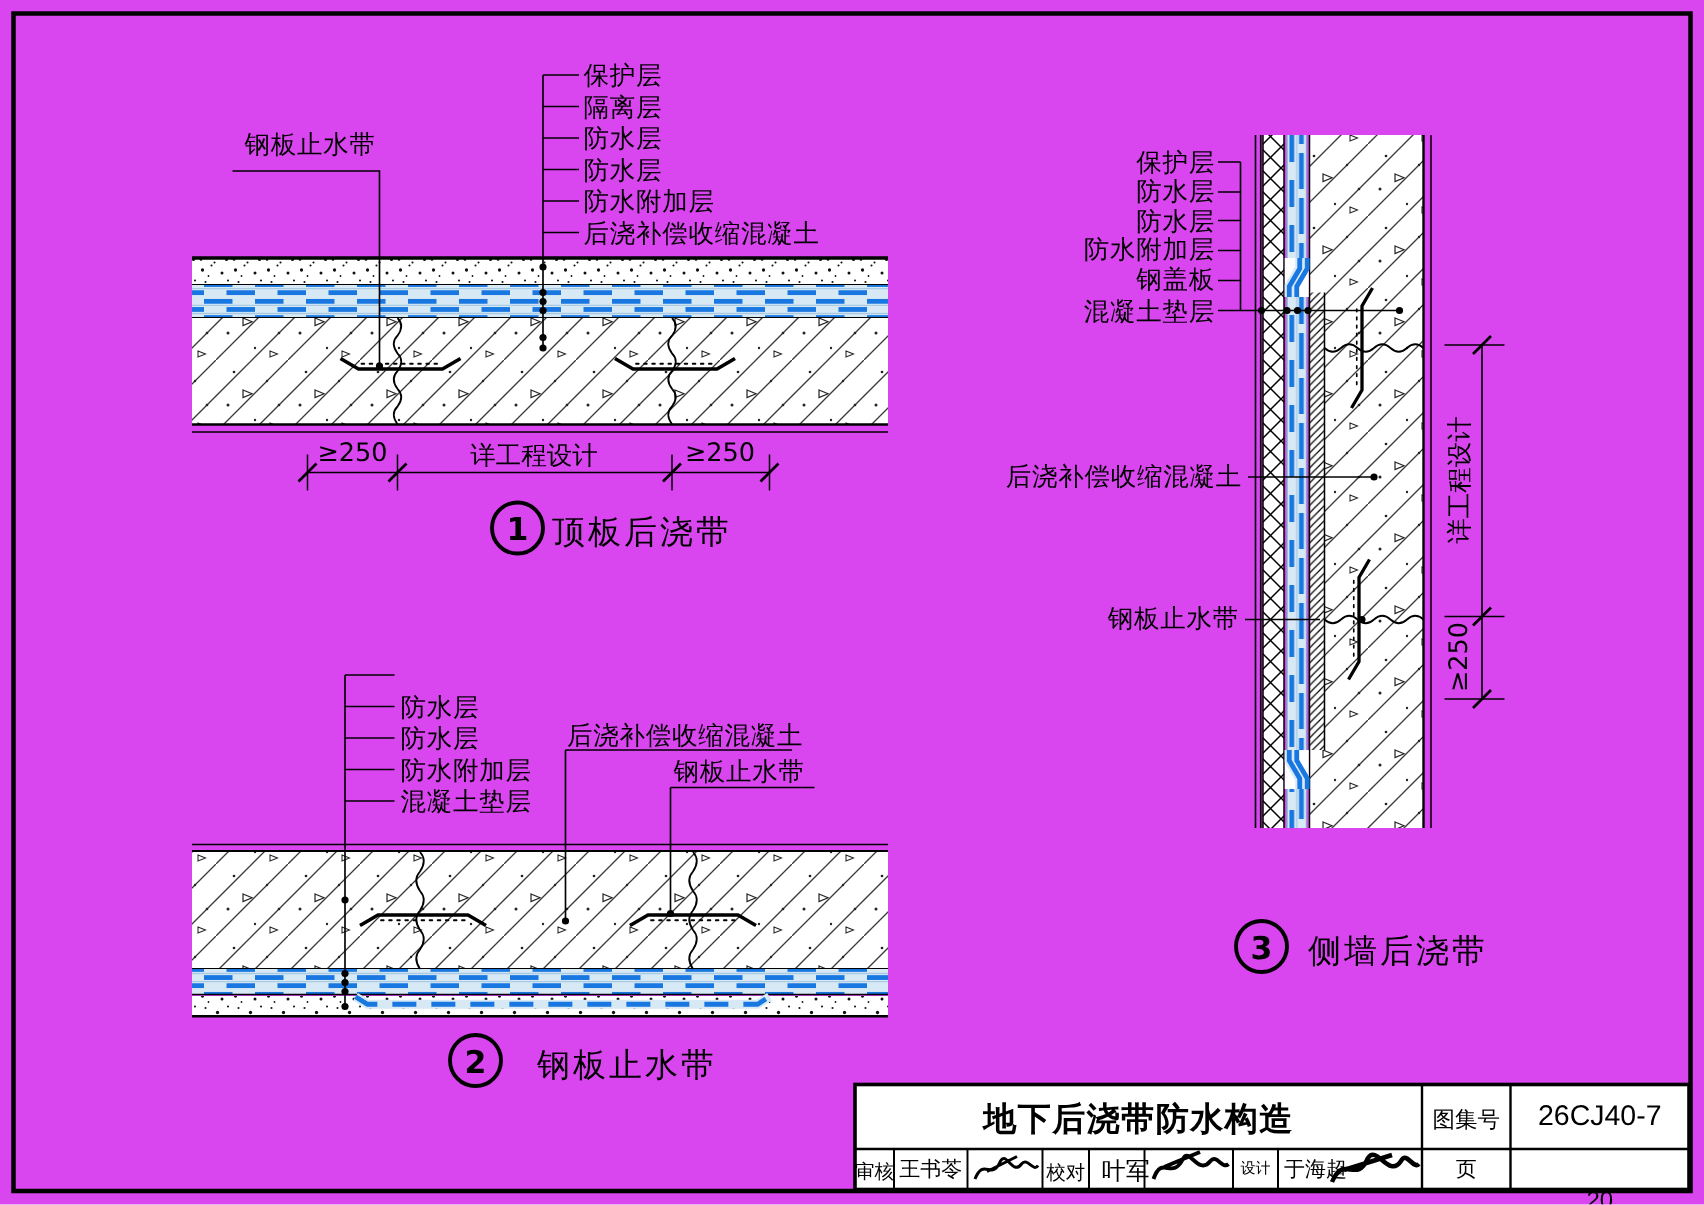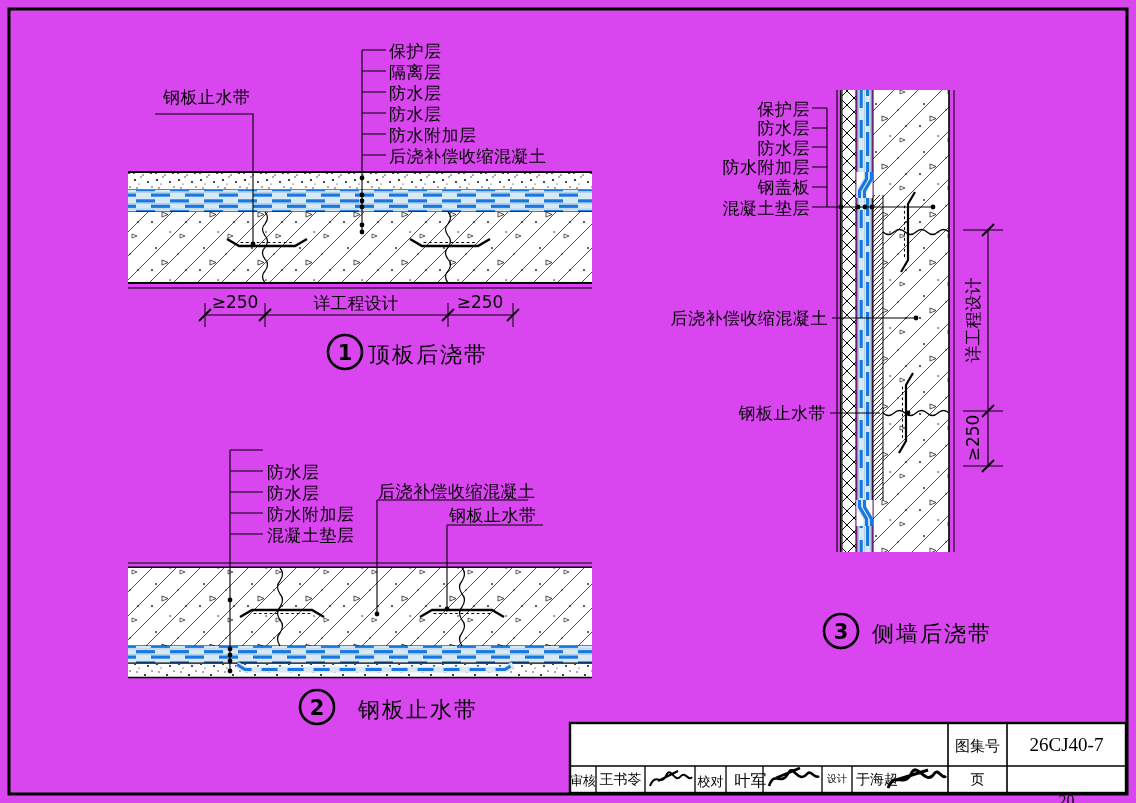--- a/index.html
+++ b/index.html
@@ -250,6 +250,7 @@
 <div class="num" style="left:826px;top:620px">3</div>
 <div class="cap" style="left:872px;top:619px">侧墙后浇带</div>
 
+<div class="tb c" style="left:570px;top:731px;width:378px;font-size:22px;font-weight:bold;letter-spacing:1px">地下后浇带防水构造</div>
 <div class="tb c" style="left:948px;top:737px;width:59px;font-size:15px">图集号</div>
 <div class="tb c serif" style="left:1007px;top:734px;width:119px;font-size:19px">26CJ40-7</div>
 <div class="tb c" style="left:570px;top:772px;width:26px;font-size:13px">审核</div>

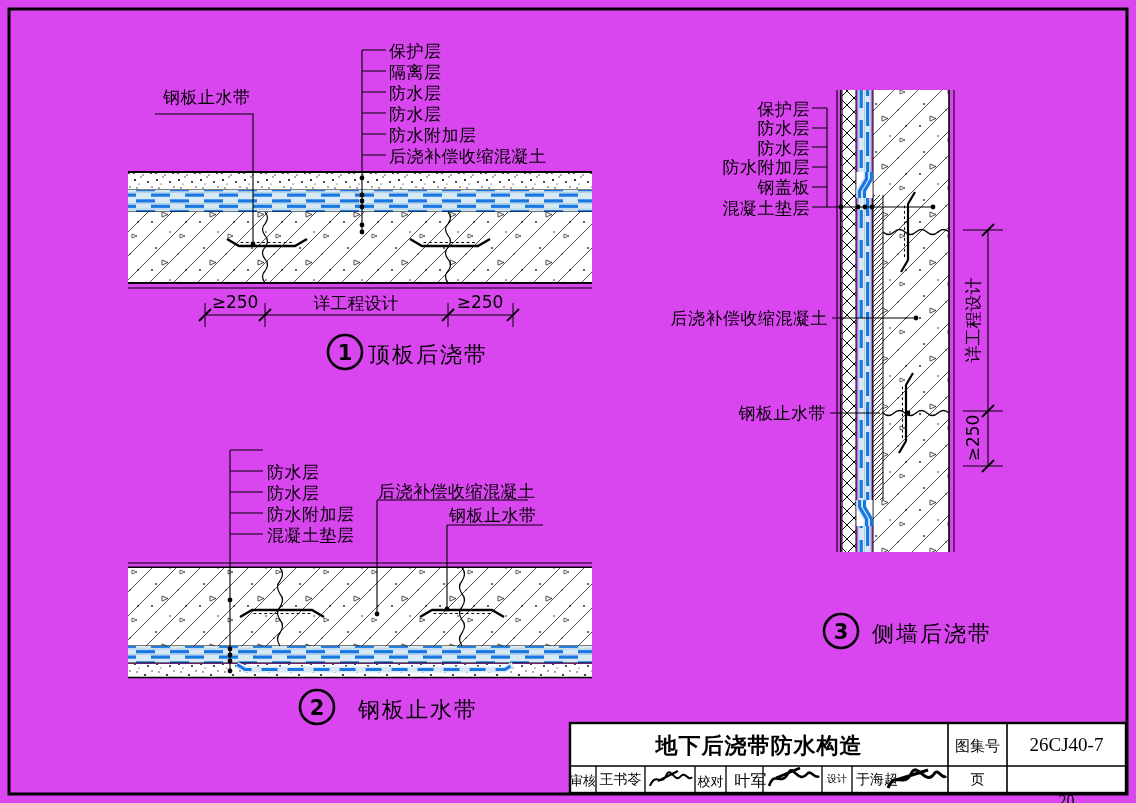--- a/index.html
+++ b/index.html
@@ -15,7 +15,7 @@
   .num{position:absolute;font-size:21px;font-weight:bold;width:30px;text-align:center;}
   .tb{position:absolute;white-space:nowrap;}
   .tb.c{text-align:center;}
-  .serif{font-family:Liberation Serif, serif;}
+  .serif{font-family:Liberation Sans, sans-serif;}
 </style>
 </head>
 <body>

